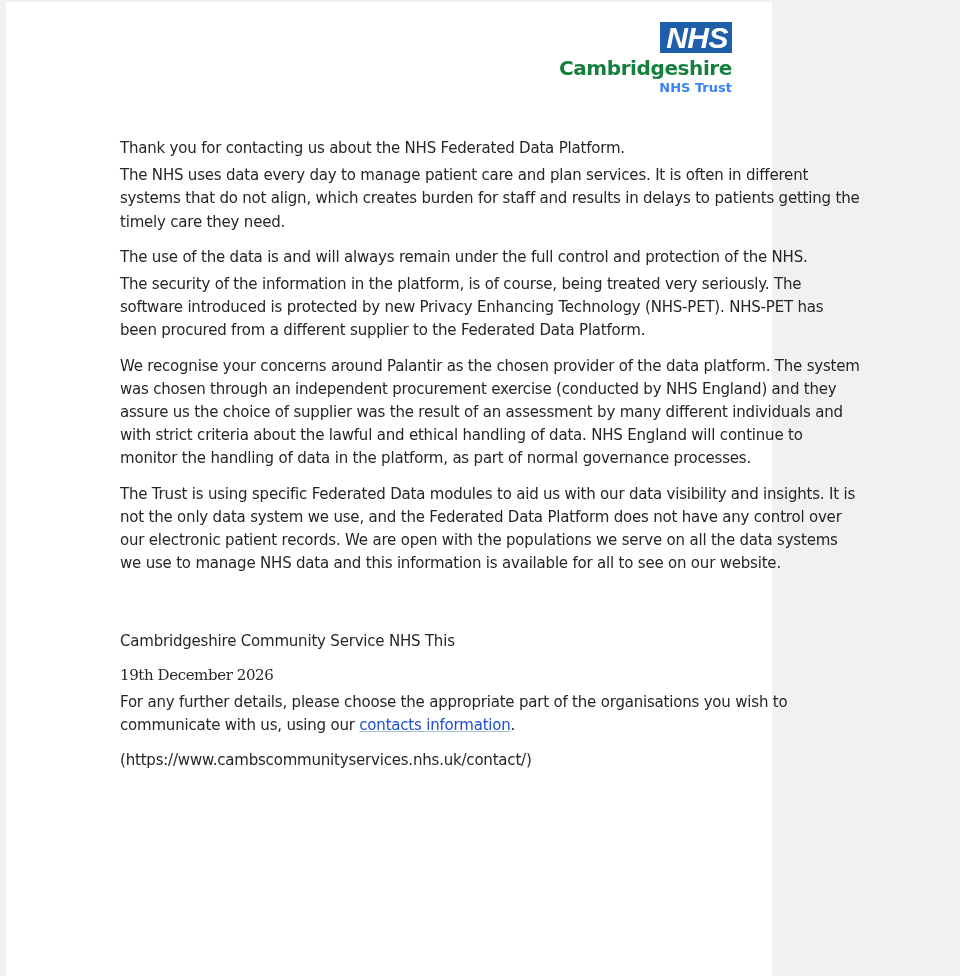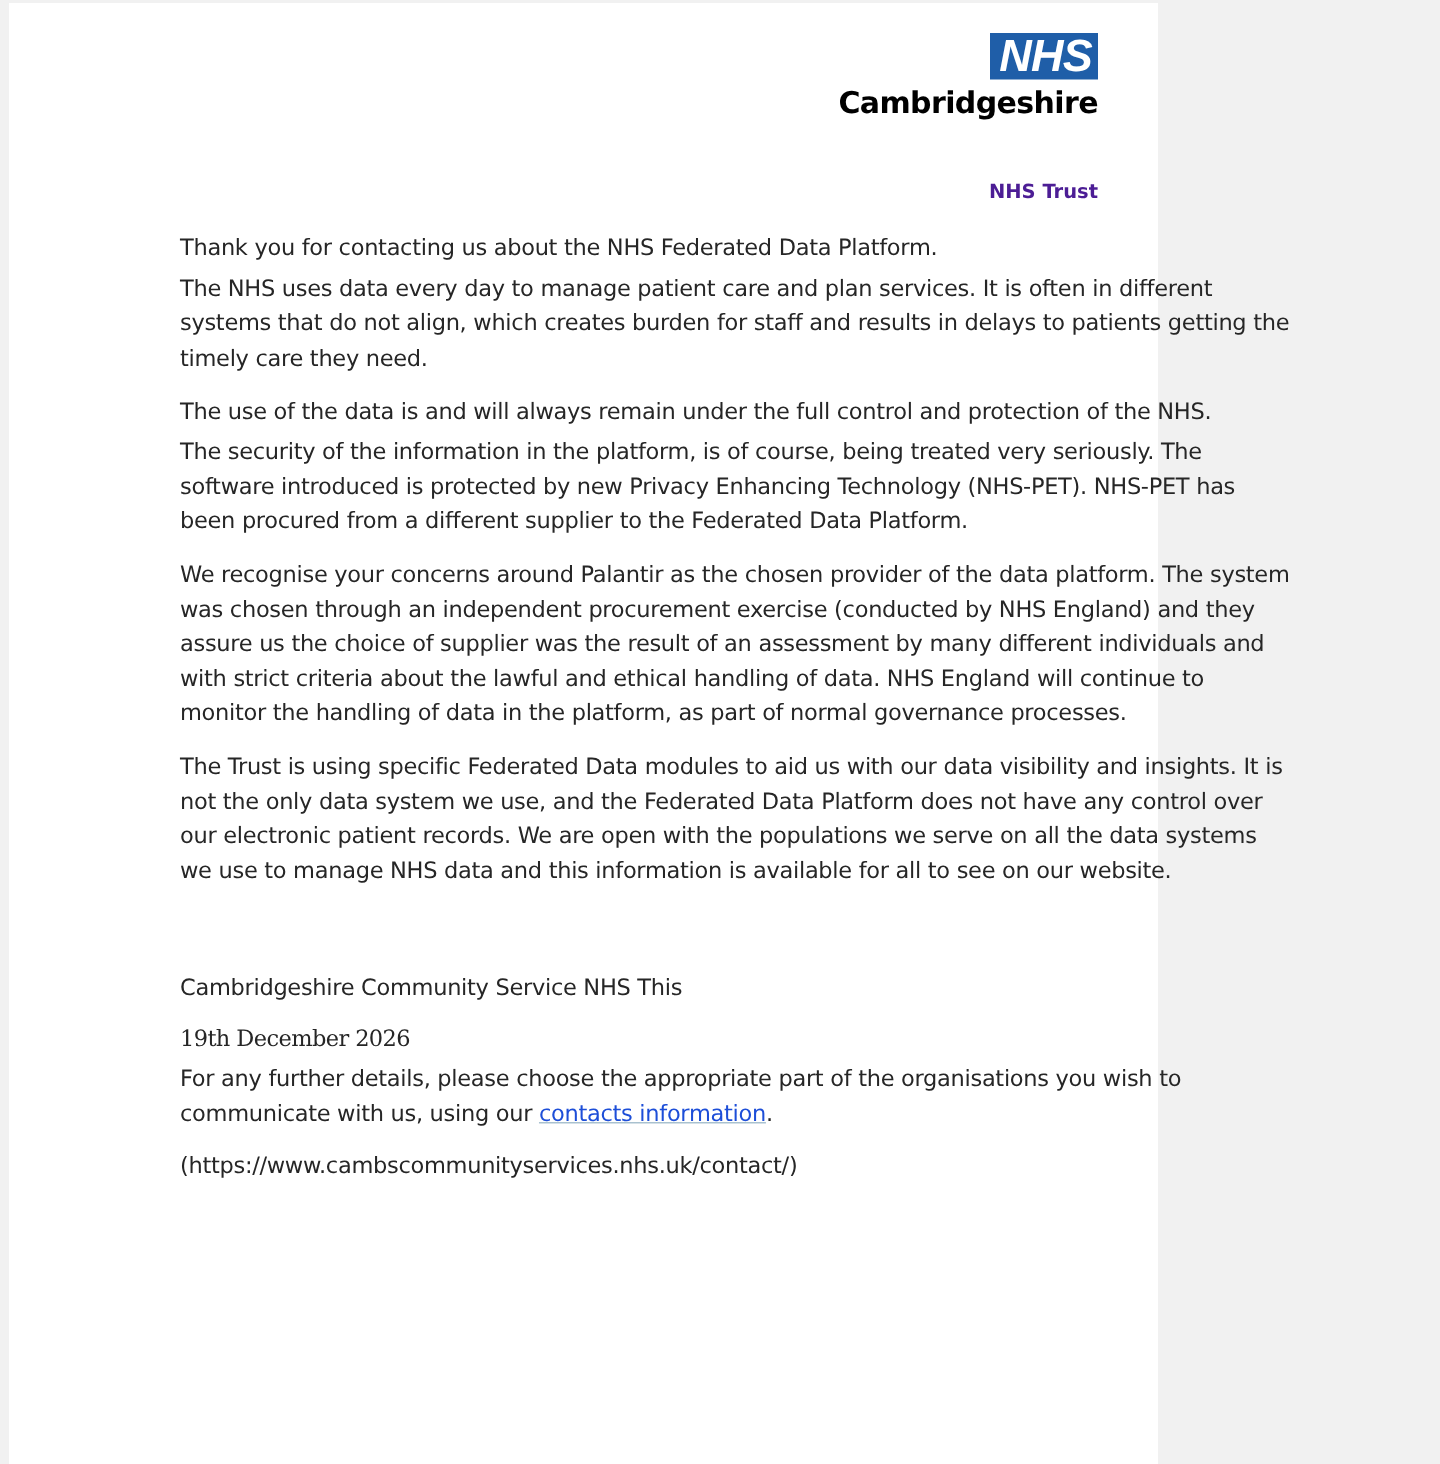--- a/index.html
+++ b/index.html
@@ -23,7 +23,7 @@
     }
     .org-line {
       font-family: "DejaVu Sans", sans-serif; font-weight: bold;
-      font-size: 20px; line-height: 23px; color: #000000; letter-spacing: -0.4px;
+      font-size: 20px; line-height: 23px; color: #15803d; letter-spacing: -0.4px;
     }
     .org-line.first { margin-top: 4px; }
     .trust-line {

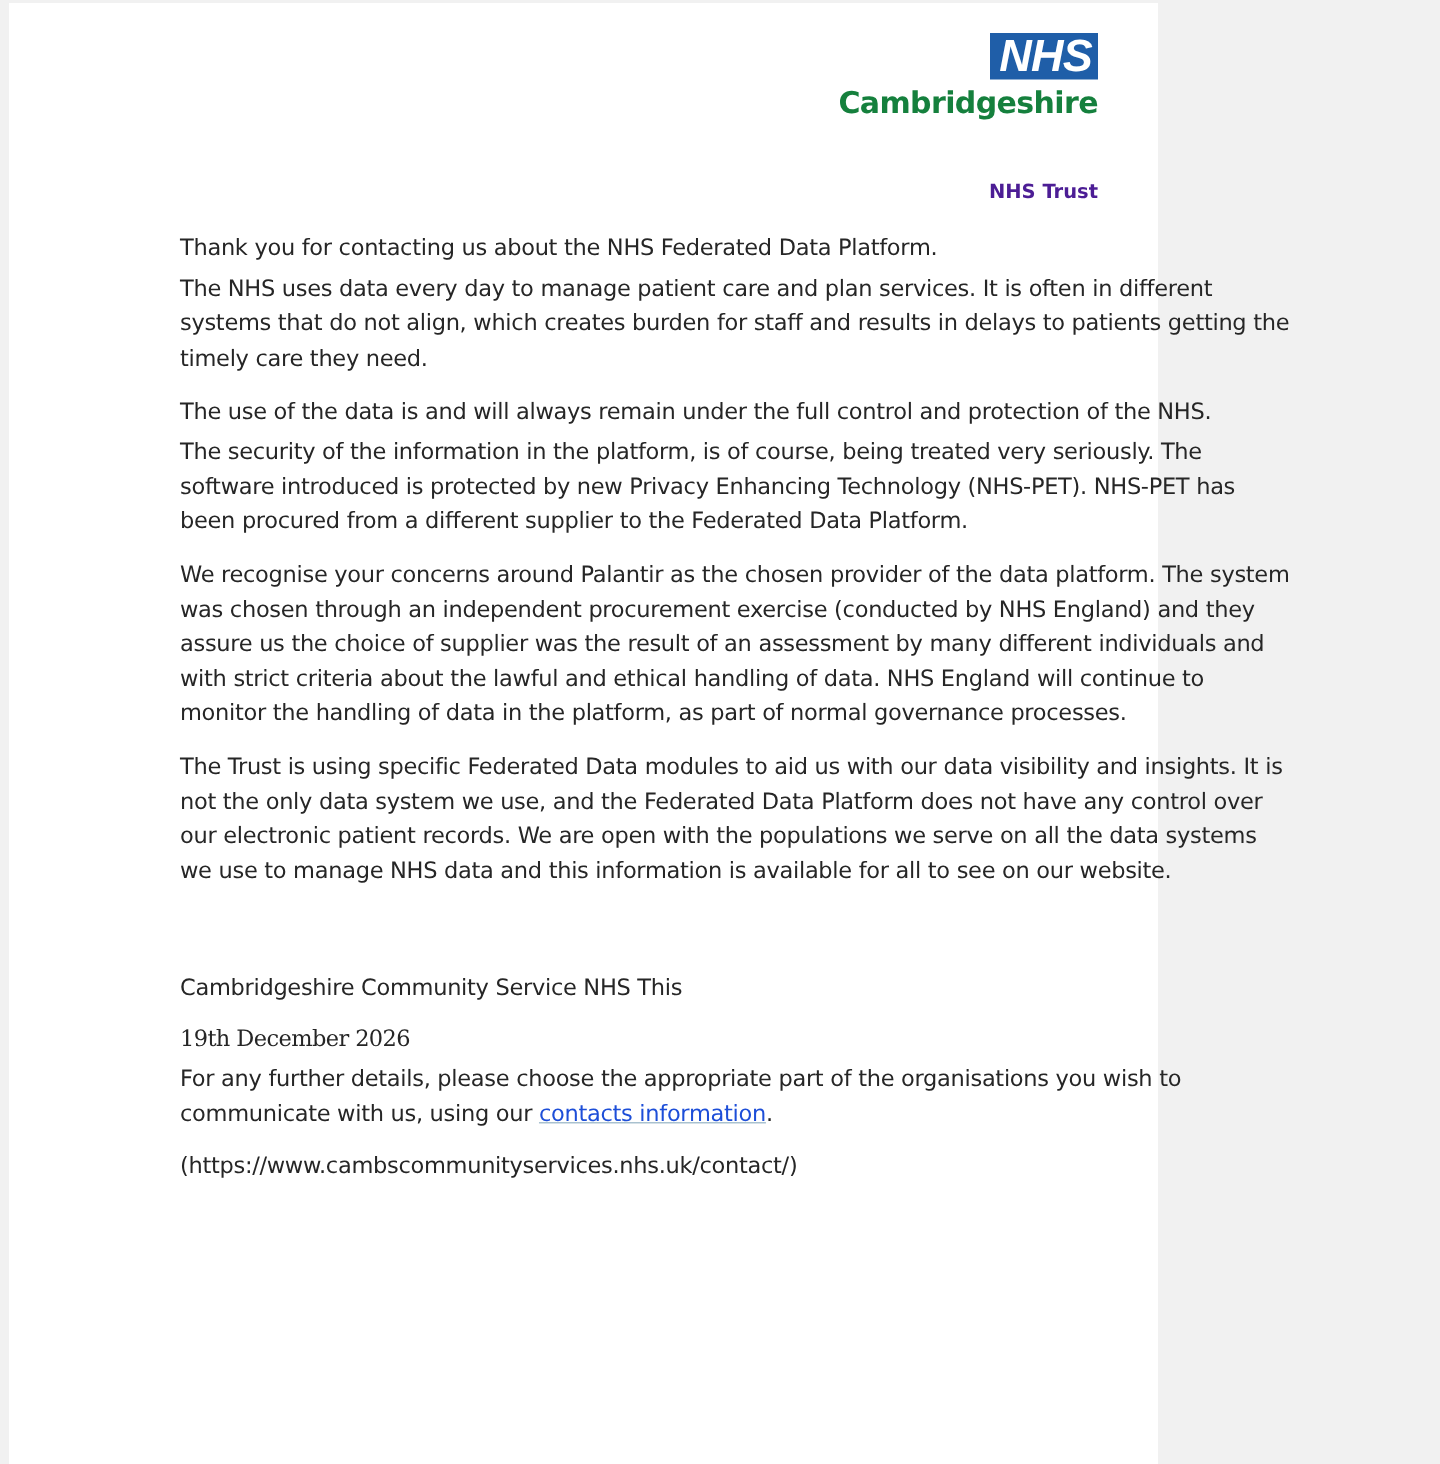--- a/index.html
+++ b/index.html
@@ -28,7 +28,7 @@
     .org-line.first { margin-top: 4px; }
     .trust-line {
       font-family: "DejaVu Sans", sans-serif; font-weight: bold;
-      font-size: 13px; line-height: 16px; color: #4c1d95; margin-top: 41px;
+      font-size: 13px; line-height: 16px; color: #3b82f6;
     }
     .body {
       position: absolute; left: 114px; top: 152px; width: 740px;

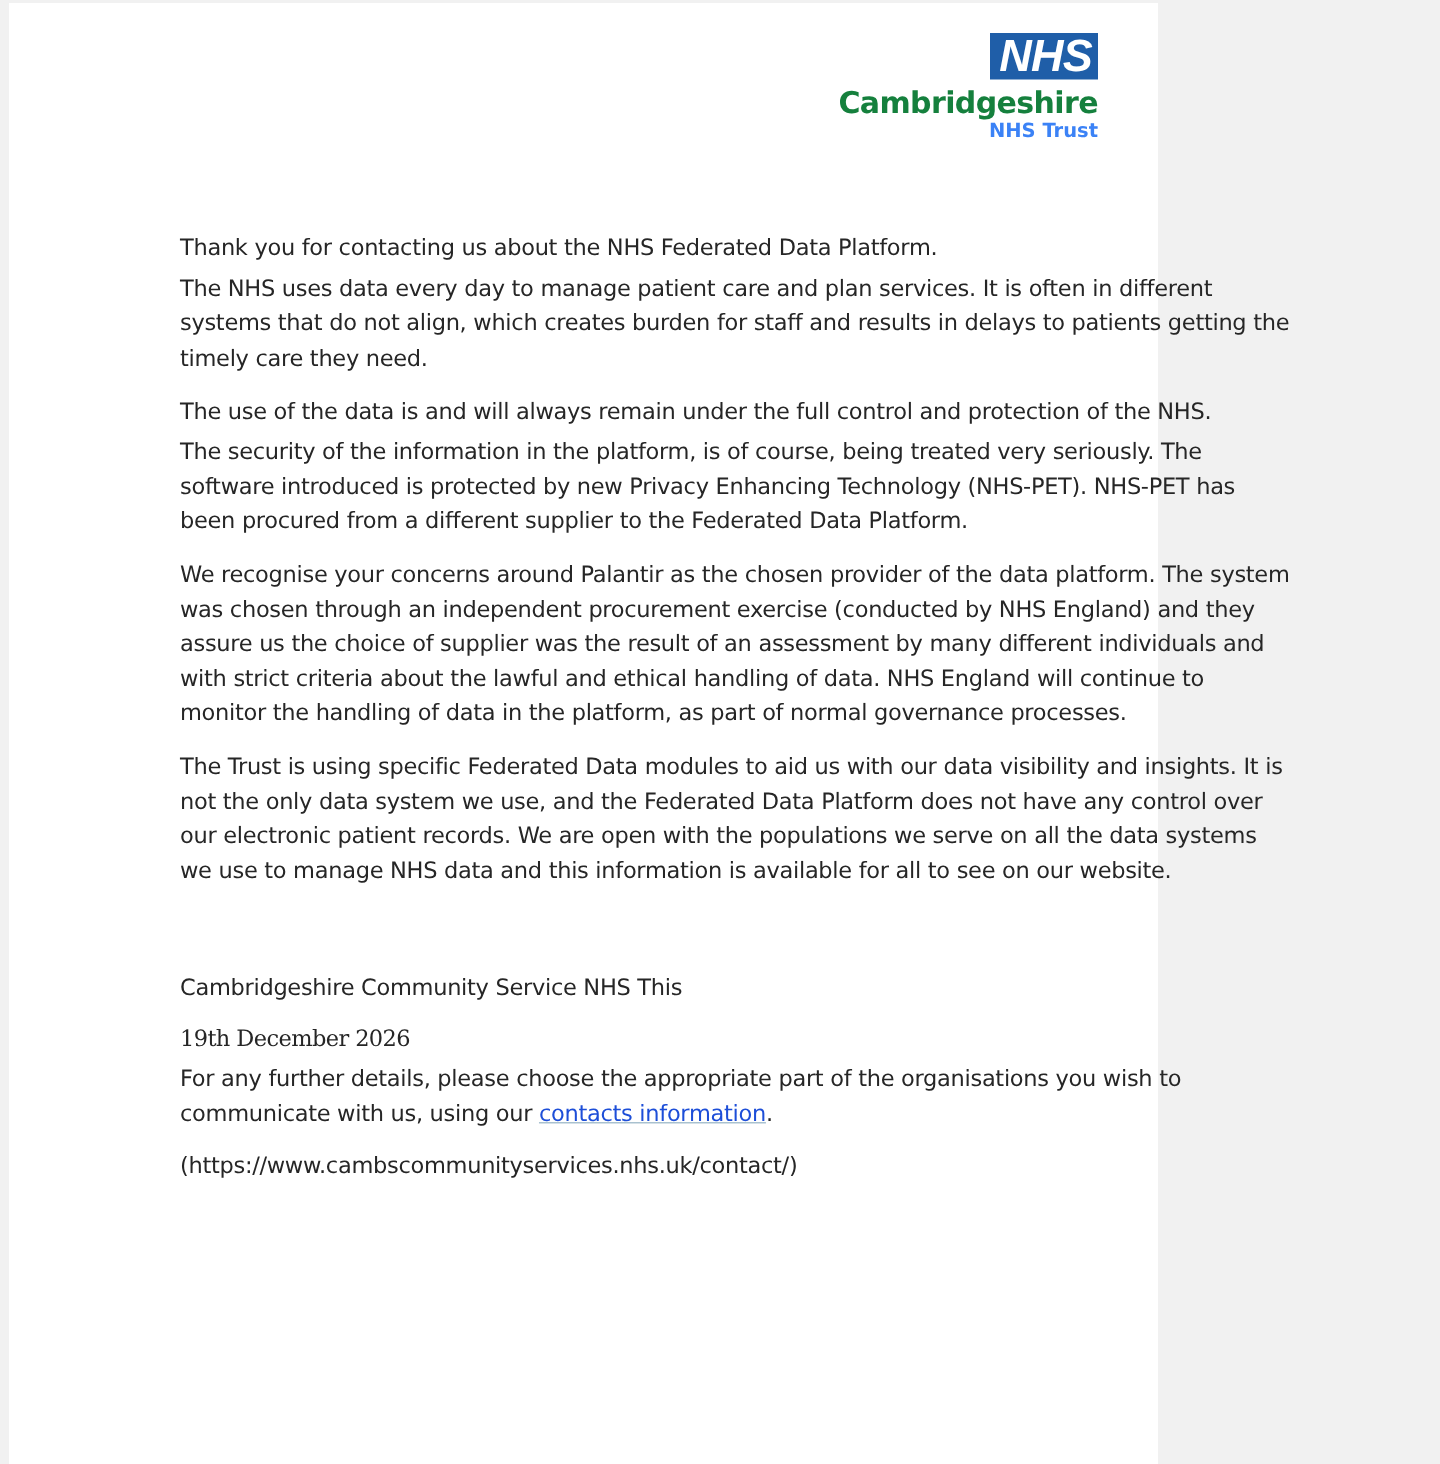--- a/index.html
+++ b/index.html
@@ -31,7 +31,7 @@
       font-size: 13px; line-height: 16px; color: #3b82f6;
     }
     .body {
-      position: absolute; left: 114px; top: 152px; width: 740px;
+      position: absolute; left: 114px; top: 135px; width: 740px;
       font-size: 15px; line-height: 23.2px; letter-spacing: -0.2px;
     }
     .body p { margin: 0; }

